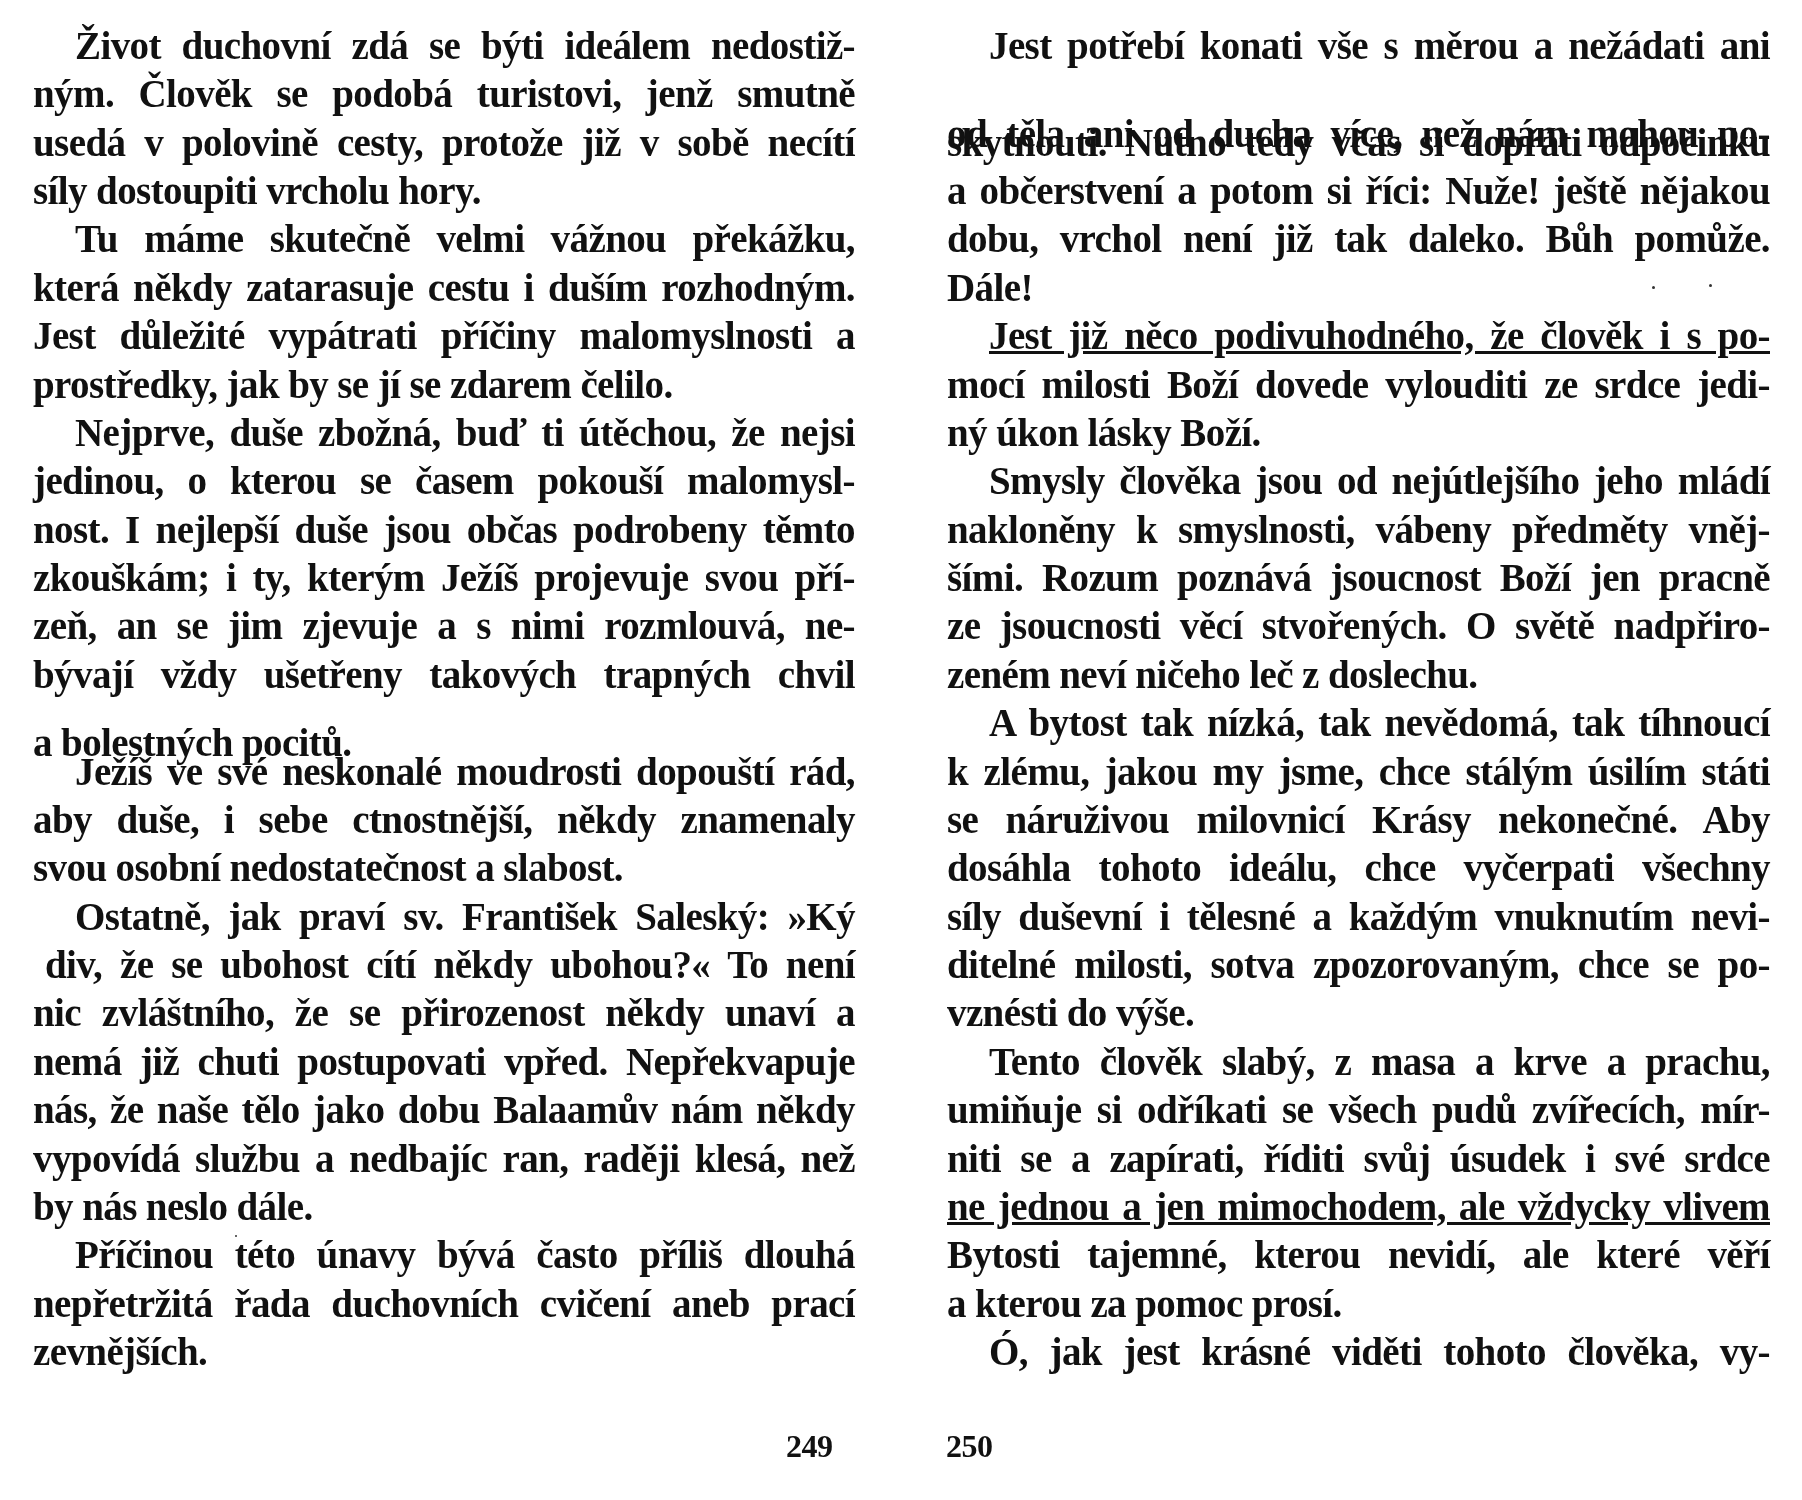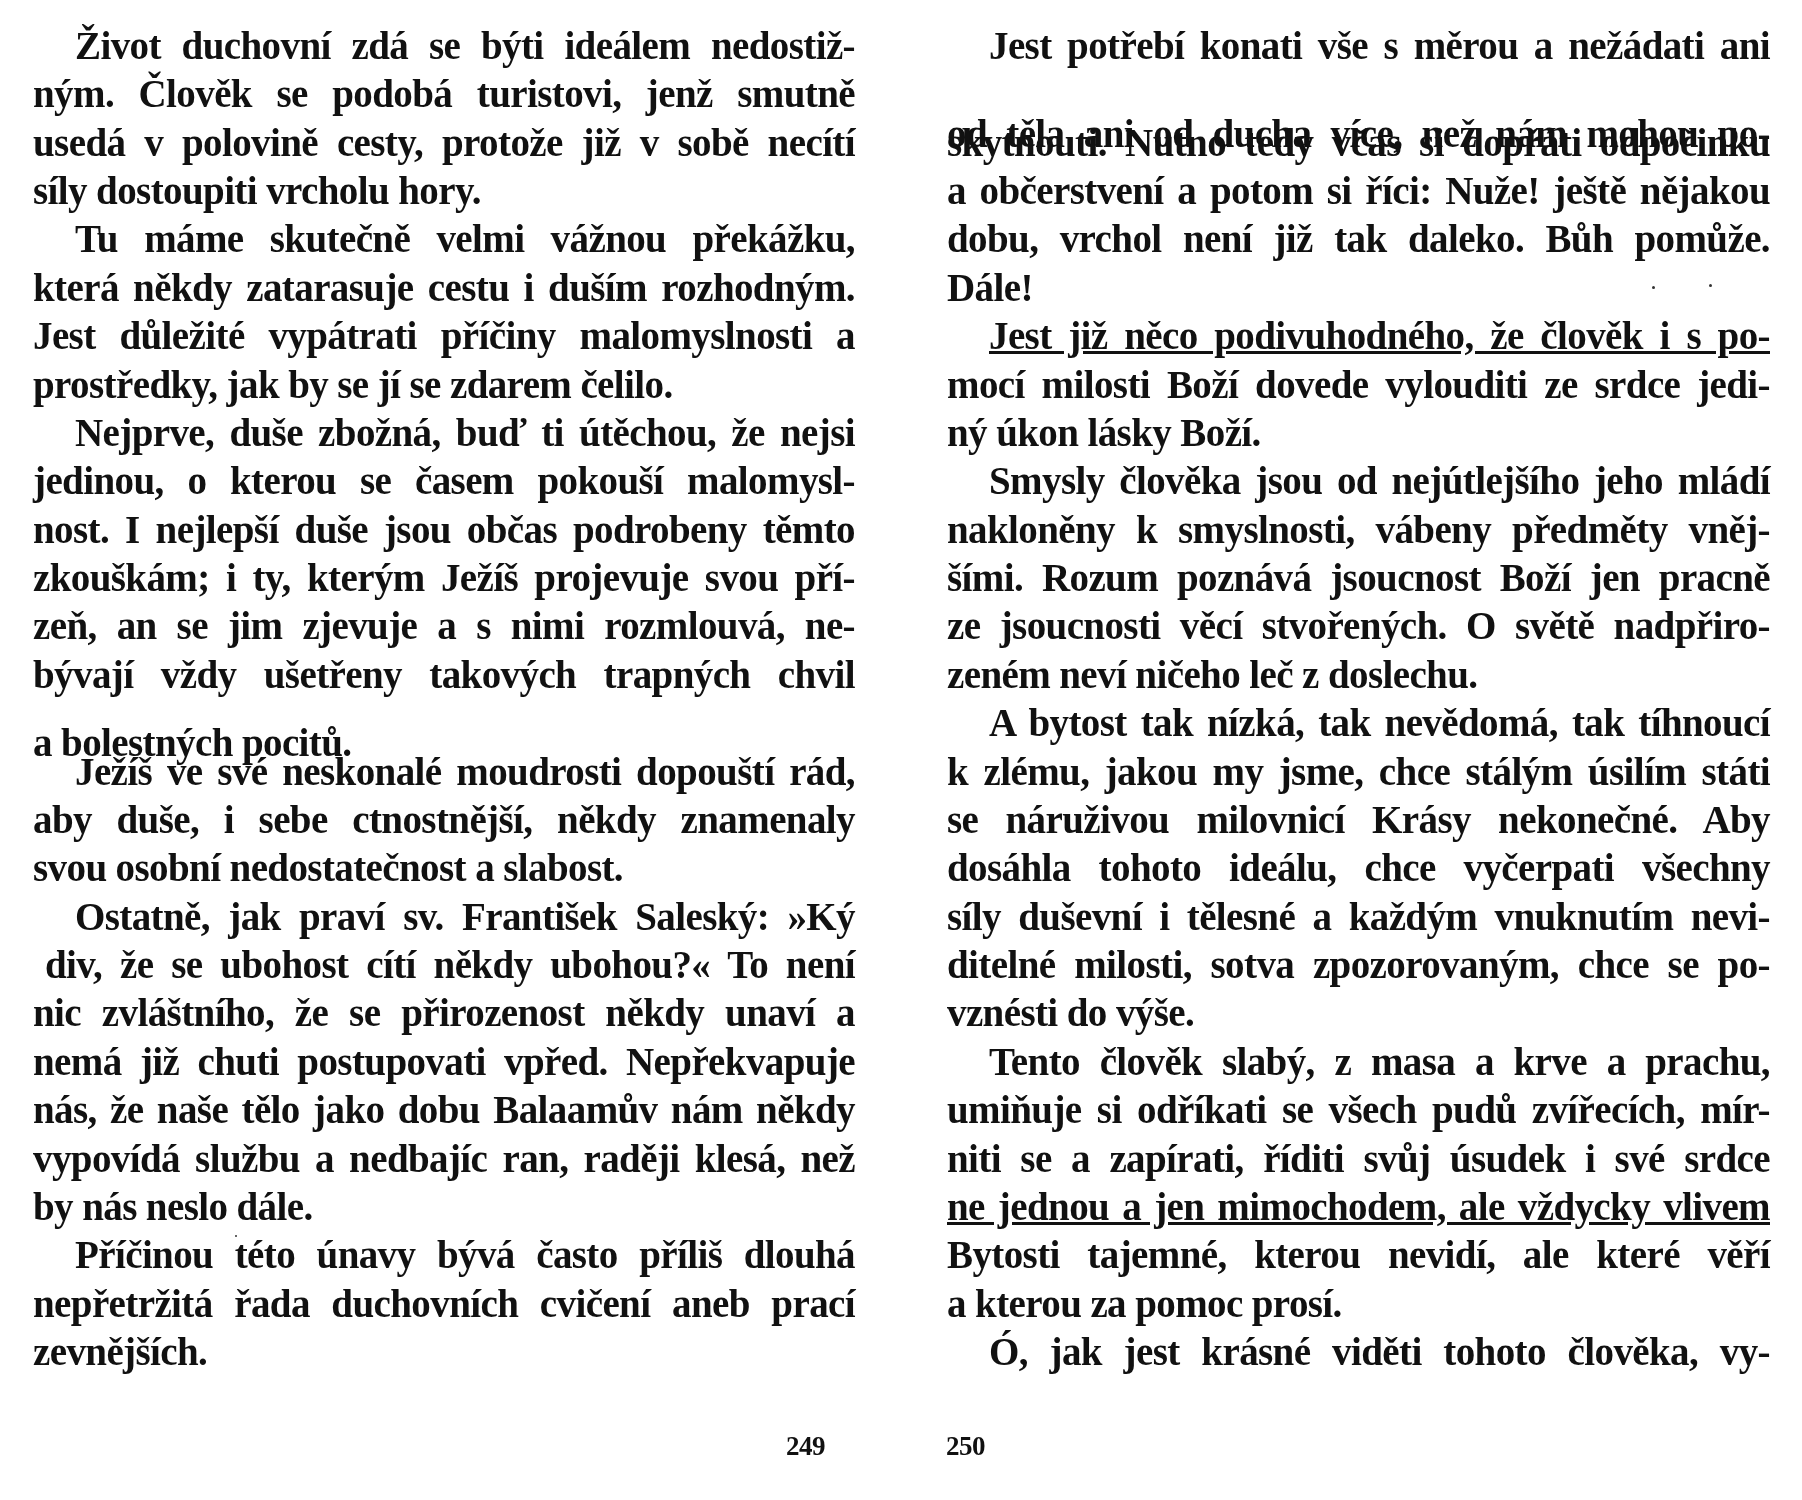--- a/index.html
+++ b/index.html
@@ -47,7 +47,7 @@
     top: 1422px;
     height: 48px;
     line-height: 48px;
-    font-size: 27px;
+    font-size: 32px;
     font-weight: bold;
     letter-spacing: -0.5px;
   }

